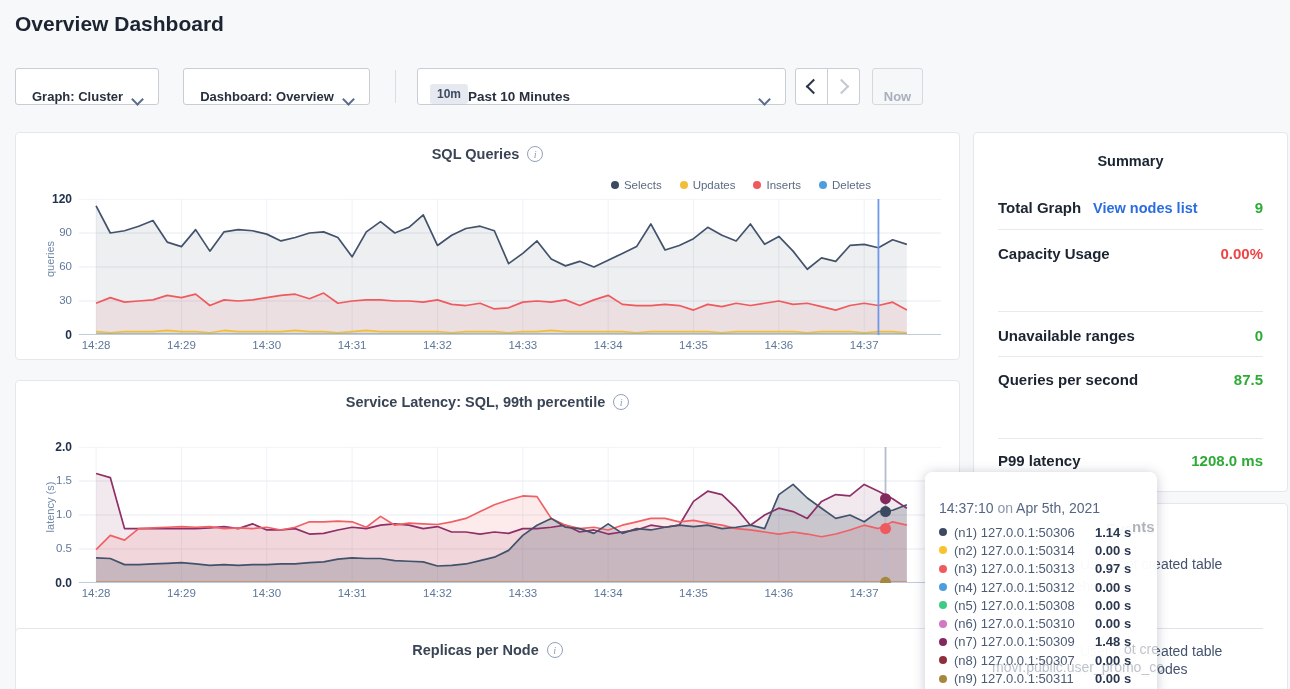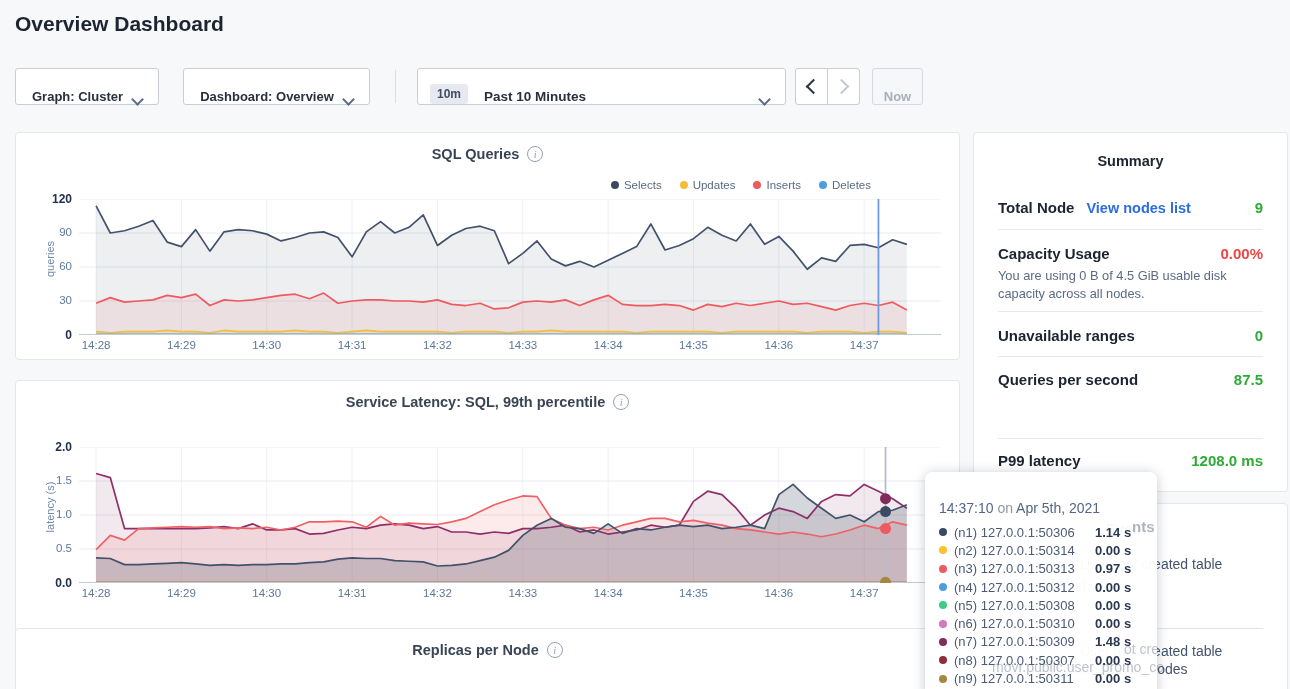--- a/index.html
+++ b/index.html
@@ -85,7 +85,7 @@
 <div class="toolbar-divider"></div>
 <div class="ctl" style="left:417px;width:369px;">
   <span class="range-badge">10m</span>
-  <span class="ctl-label" style="margin-left:16px;font-size:13.5px;">Past 10 Minutes</span>
+  <span class="ctl-label" style="margin-left:0;font-size:13.5px;">Past 10 Minutes</span>
   <span class="chev" style="margin-left:auto;margin-right:16px;"></span>
 </div>
 <div class="ctl" style="left:795px;width:65px;padding:0;">

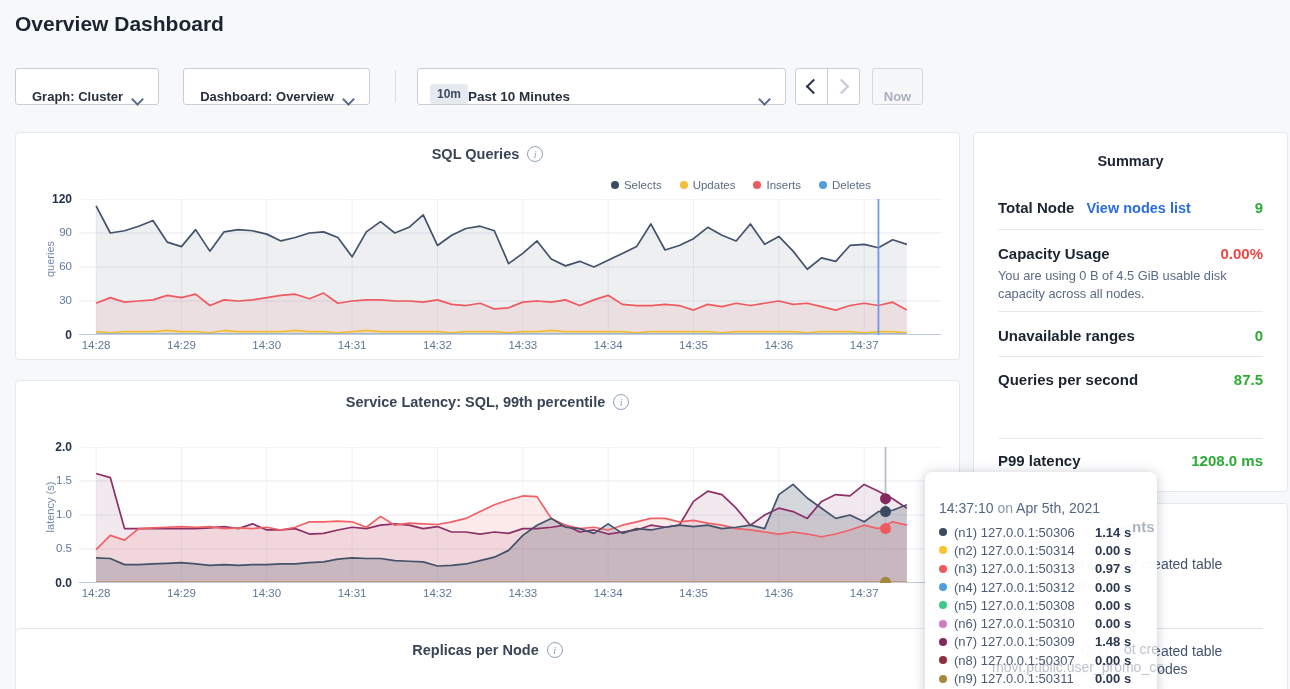--- a/index.html
+++ b/index.html
@@ -229,7 +229,7 @@
   <div class="panel-title">Summary</div>
 
   <div class="srow" style="top:66px;">
-    <span class="lab">Total Node</span>
+    <span class="lab">Total Graph</span>
     <span class="nodes-link" id="nodes-link" style="color: rgb(43, 109, 224);">View nodes list</span>
     <span class="val green" style="color: rgb(45, 171, 53);">9</span>
   </div>

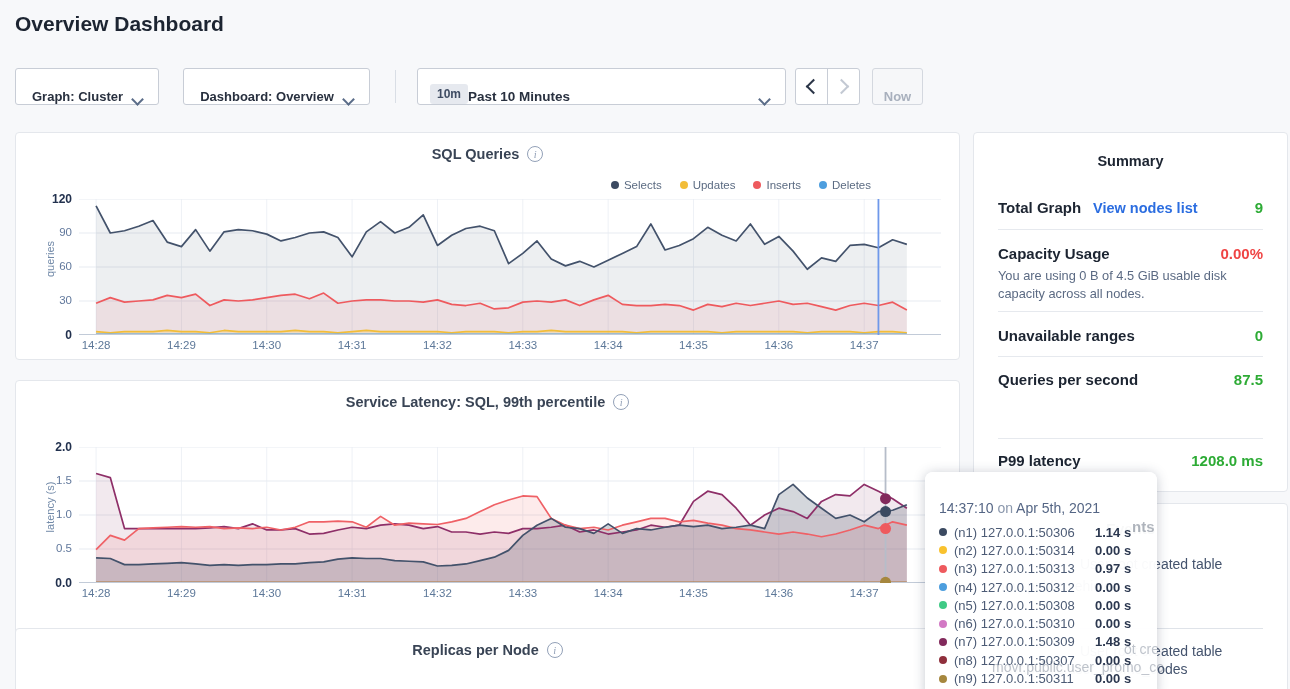--- a/index.html
+++ b/index.html
@@ -239,7 +239,6 @@
     <span class="lab">Capacity Usage</span>
     <span class="val green" style="color: #ef4444;">0.00%</span>
   </div>
-  <div class="sdesc" style="top:134px;">You are using 0 B of 4.5 GiB usable disk capacity across all nodes.</div>
   <div class="sdivider" style="top:178px;"></div>
 
   <div class="srow" style="top:194px;">

